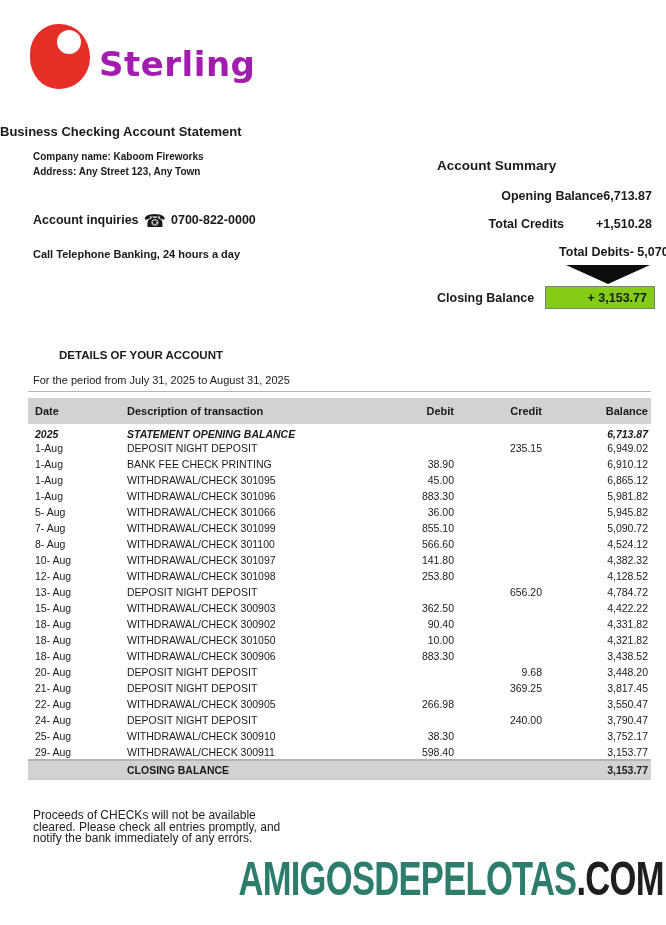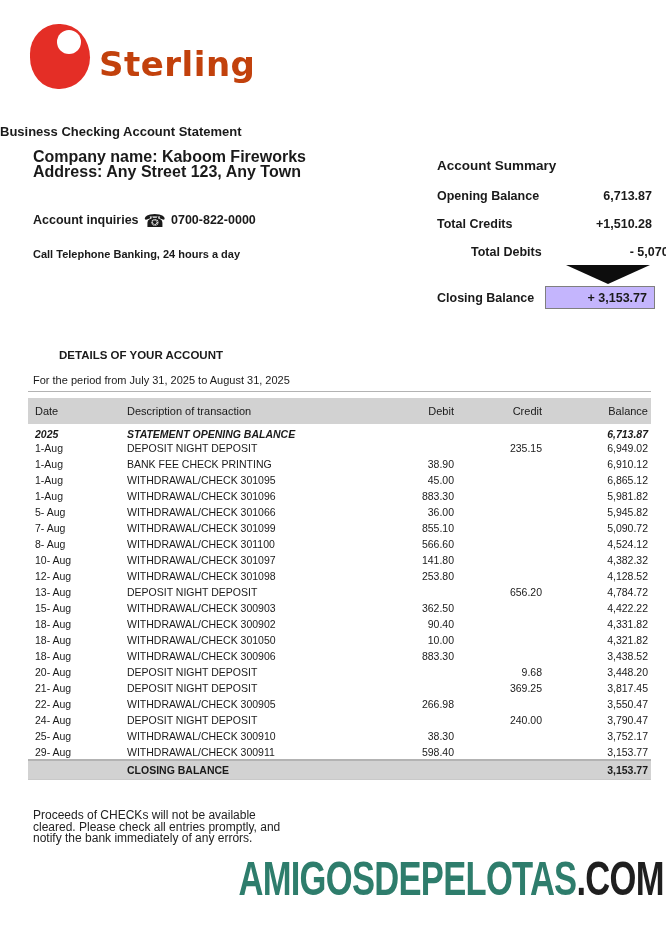--- a/index.html
+++ b/index.html
@@ -73,7 +73,7 @@
   <div class="logo-blob" style="background-color: rgb(228, 46, 38);">
     <div class="logo-dot"></div>
   </div>
-  <div class="brand" style="color: #c2410c;">Sterling</div>
+  <div class="brand" style="color: #a21caf;">Sterling</div>
 
   <div class="doc-title">Business Checking Account Statement</div>
 

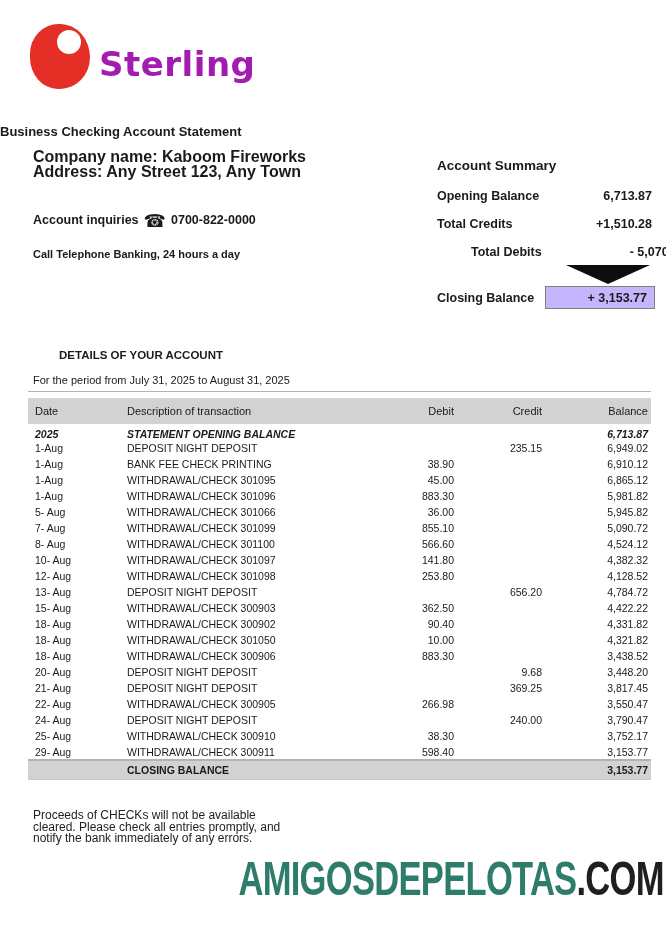--- a/index.html
+++ b/index.html
@@ -19,7 +19,7 @@
   
   .doc-title { position:absolute; top:124px; left:0; width:100%; text-align:left;
     font-size:13px; font-weight:bold; }
-  .company { position:absolute; left:33px; top:150px; font-size:16px; font-weight:bold;
+  .company { position:absolute; left:33px; top:150px; font-size:10px; font-weight:bold;
     line-height:14.5px; }
   .inquiries { position:absolute; left:33px; top:210px; font-size:12.5px; font-weight:bold; }
   .phone-glyph { font-size:18px; vertical-align:-3px; margin:0 5px; font-family:"DejaVu Sans",sans-serif; }

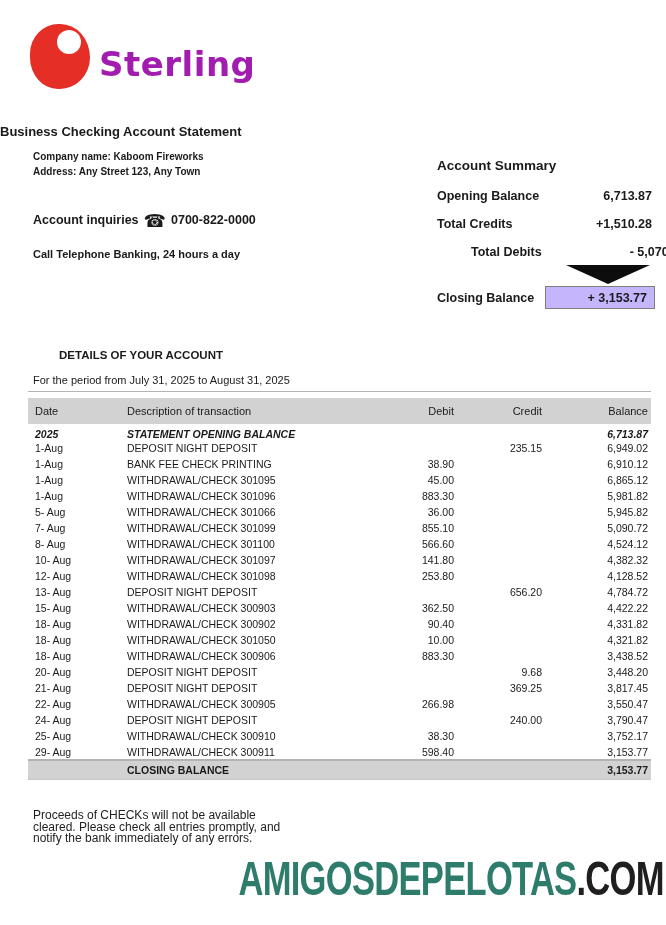--- a/index.html
+++ b/index.html
@@ -28,7 +28,7 @@
   .summary { position:absolute; left:437px; top:158px; width:218px; }
   .summary-title { font-size:13.5px; font-weight:bold; }
   .summary-row { position:absolute; left:0; width:100%; display:flex;
-    justify-content:space-between; font-size:12.5px; font-weight:bold; }
+    justify-content:flex-end; font-size:12.5px; font-weight:bold; }
   .summary-row .val { padding-right:3px; }
   .sr-0 { top:31px; } .sr-1 { top:59px;gap:32px; } .sr-2 { top:87px;margin-left:34px; }
   .down-arrow { position:absolute; top:107px; right:5px; width:0; height:0;

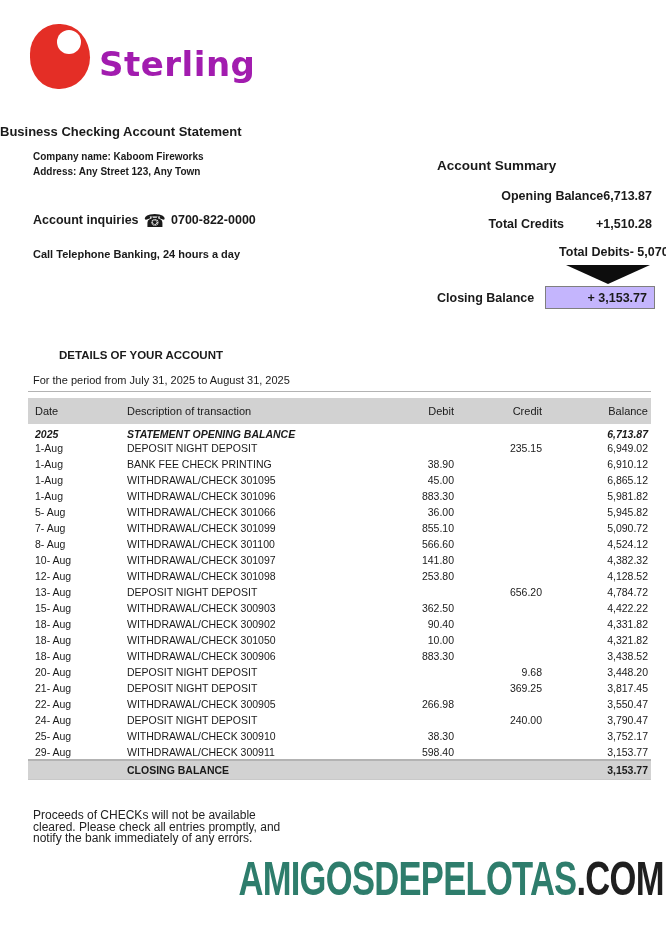--- a/index.html
+++ b/index.html
@@ -39,7 +39,7 @@
   .closing-label { font-size:12.5px; font-weight:bold; }
   .closing-box { width:110px; height:23px; border:1px solid #7f7f7f; display:flex;
     align-items:center; justify-content:flex-end; padding-right:7px;
-    font-size:12.5px; font-weight:bold; background:#c4b5fd;margin-left:9px; }
+    font-size:12.5px; font-weight:bold; background:#84cc16;margin-left:9px; }
   
   .details-heading { position:absolute; left:33px; top:349px; font-size:11.5px; font-weight:bold;padding-left:26px; }
   .period { position:absolute; left:33px; top:374px; font-size:11px; }

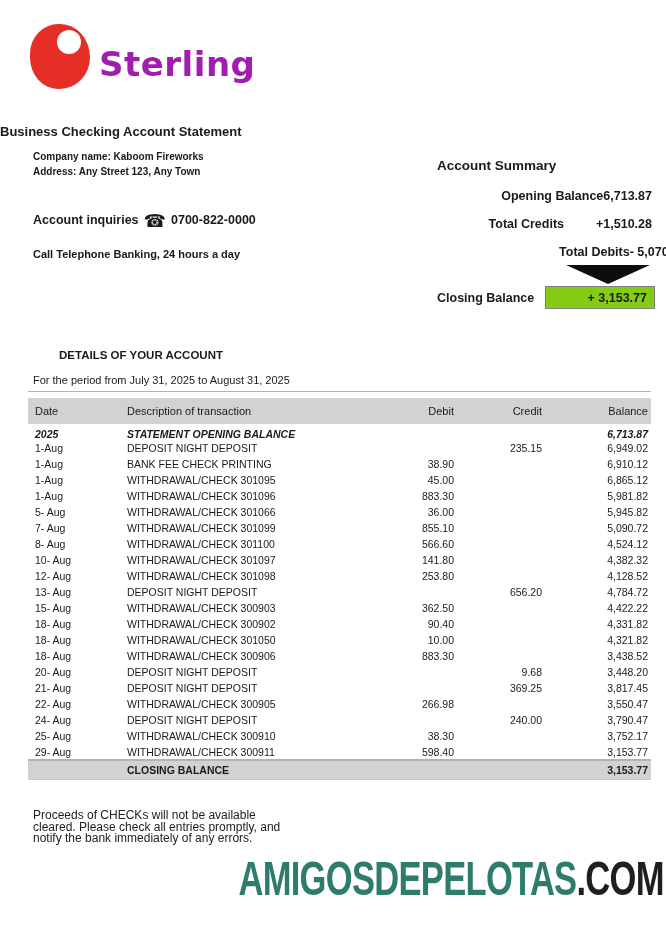--- a/index.html
+++ b/index.html
@@ -47,7 +47,7 @@
   .table-wrap { position:absolute; left:28px; top:391px; width:623px; }
   .topline { height:1px; background:#b3b3b3; margin-bottom:6px; }
   table { width:100%; border-collapse:collapse; table-layout:fixed; font-size:10.5px; }
-  thead th { background:#d2d2d2; height:26px; font-size:11px; font-weight:normal;
+  thead th { background:#d2d2d2; height:26px; font-size:11px; font-weight:bold;
     text-align:left; padding:0; }
   th.c-date, td.c-date { padding-left:7px; }
   th.c-desc, td.c-desc { padding-left:7px; }

